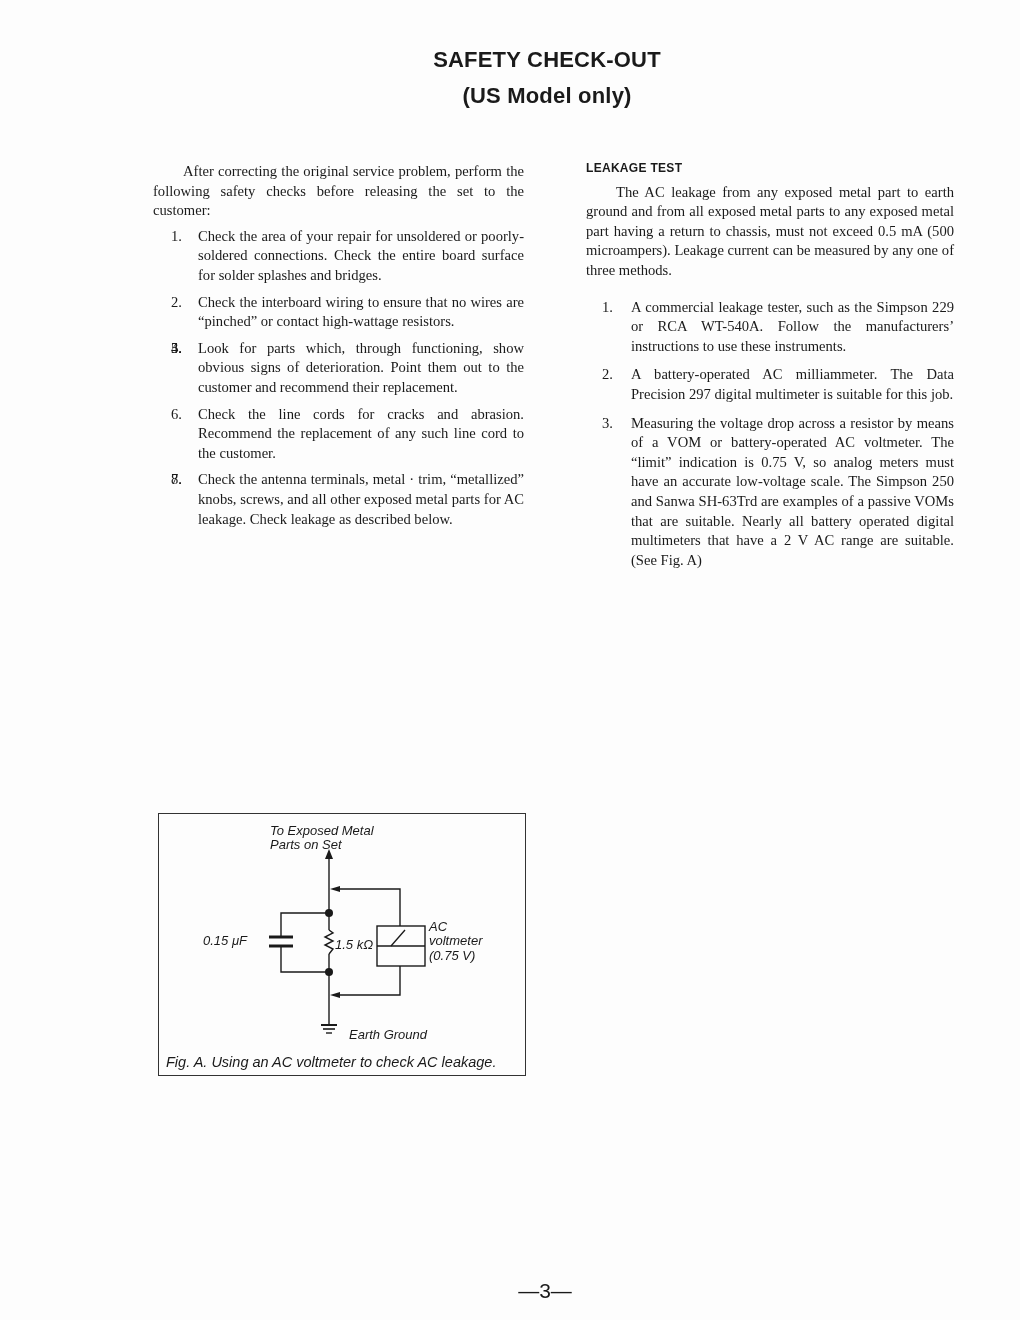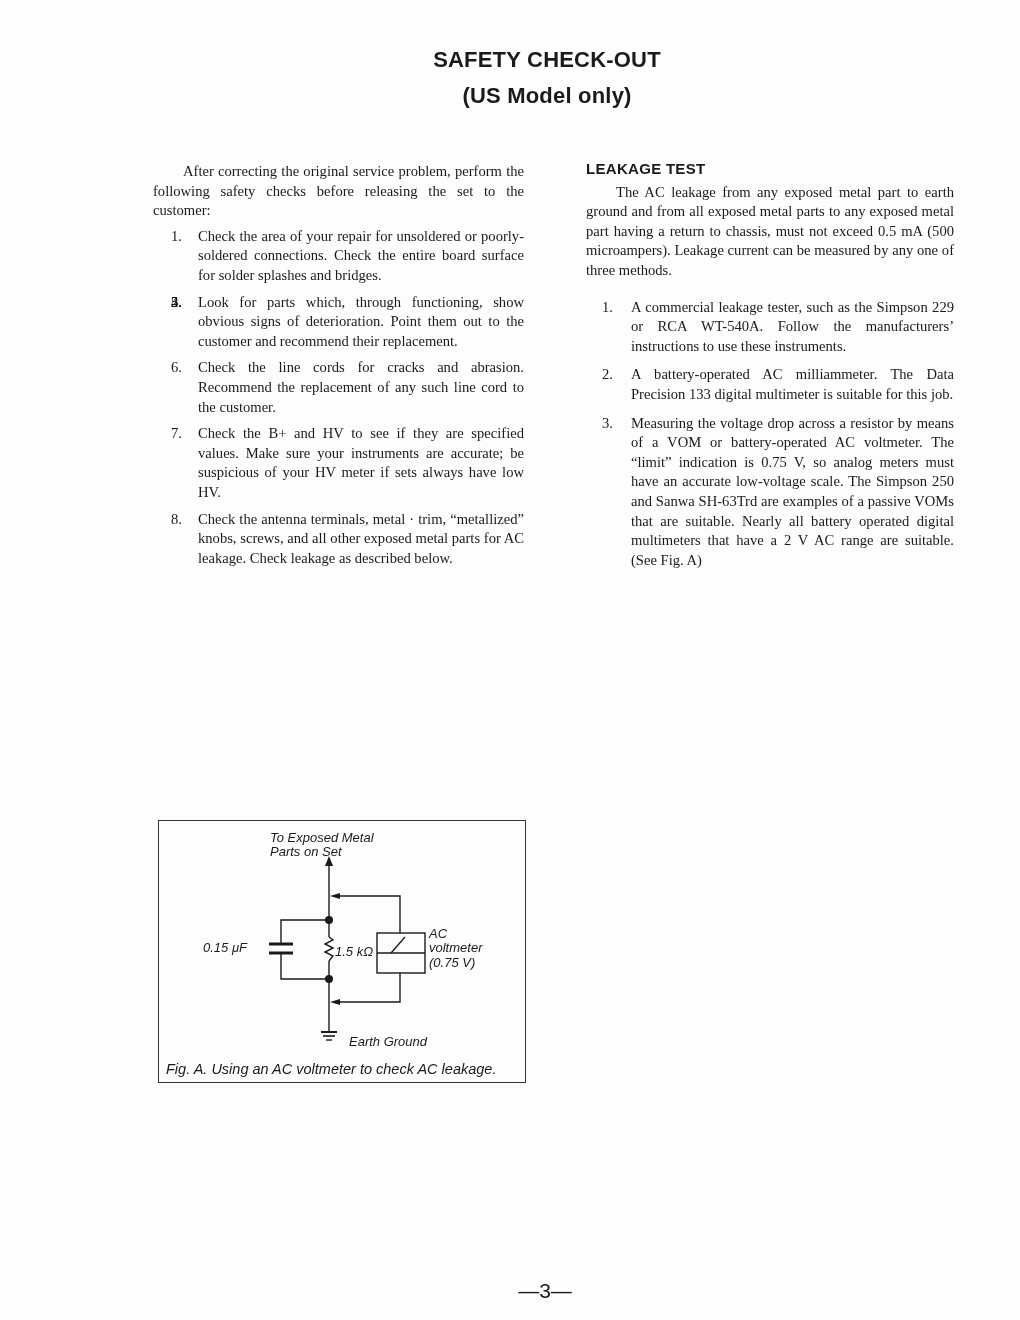--- a/index.html
+++ b/index.html
@@ -28,7 +28,7 @@
   .right ol li .num { left: 16px; }
   .right ol { margin-top: 17px; }
   .heading {
-    font-family: "Liberation Sans", sans-serif; font-weight: bold; font-size: 15px;
+    font-family: "Liberation Sans", sans-serif; font-weight: bold; font-size: 12px;
     margin: 0 0 4px 0; letter-spacing: 0.3px;
   }
   .figure {

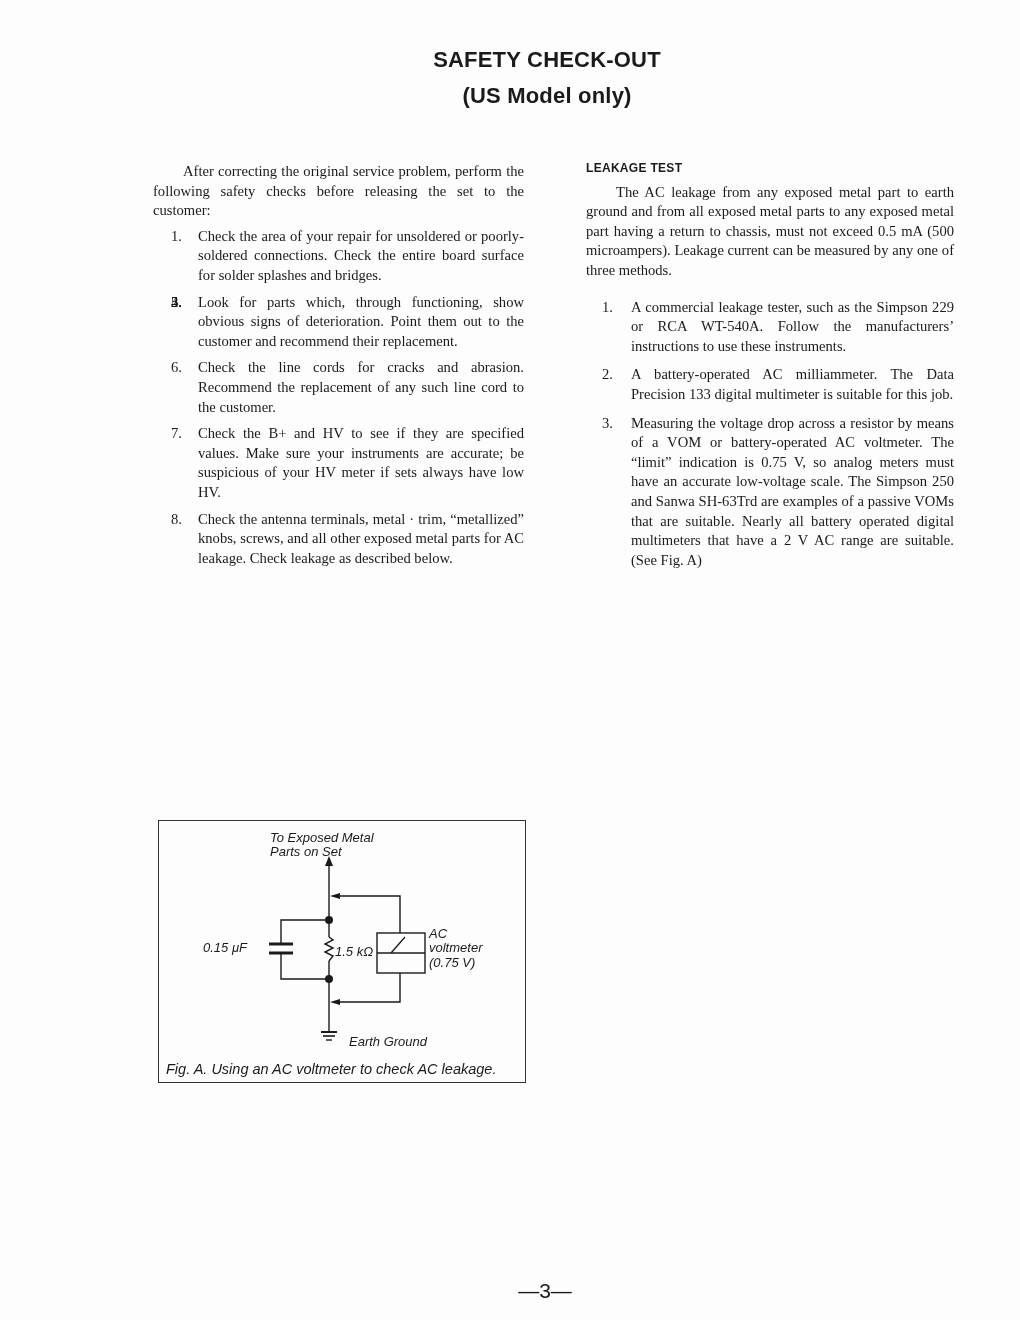--- a/index.html
+++ b/index.html
@@ -53,7 +53,7 @@
   <p class="intro">After correcting the original service problem, perform the following safety checks before releasing the set to the customer:</p>
   <ol>
     <li><span class="num">1.</span><span>Check the area of your repair for unsoldered or poorly-soldered connections.  Check the entire board surface for solder splashes and bridges.</span></li>
-    <li><span class="num">2.</span></li>
+    <li><span class="num">2.</span><span>Check the interboard wiring to ensure that no wires are “pinched” or contact high-wattage resistors.</span></li>
     <li><span class="num">3.</span></li>
     <li><span class="num">4.</span></li>
     <li><span class="num">5.</span><span>Look for parts which, through functioning, show obvious signs of deterioration.  Point them out to the customer and recommend their replacement.</span></li>

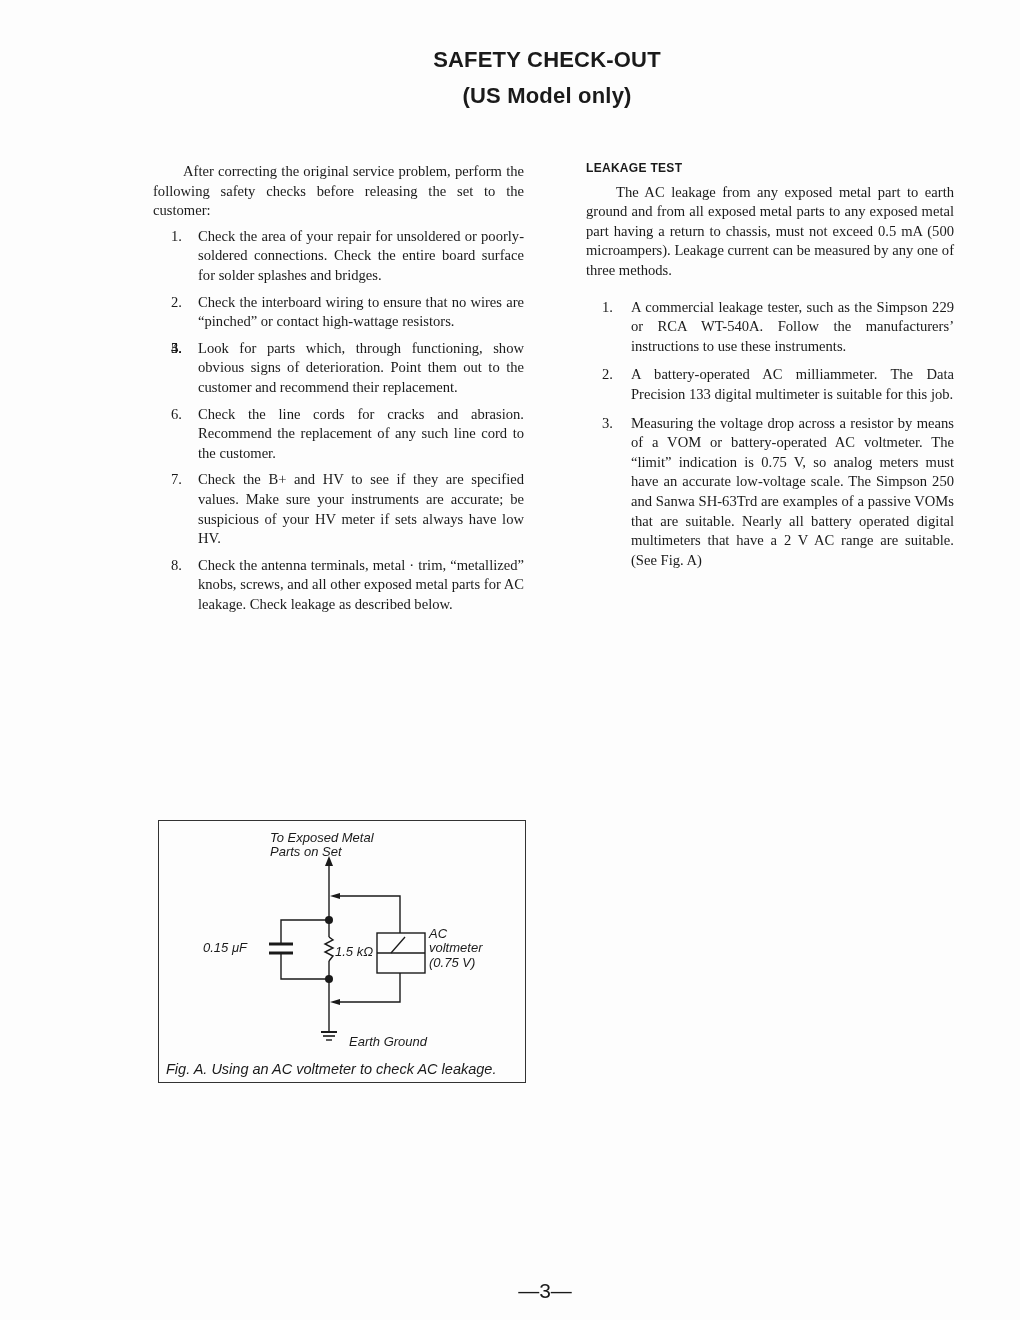--- a/index.html
+++ b/index.html
@@ -68,7 +68,7 @@
   <p class="intro">The AC leakage from any exposed metal part to earth ground and from all exposed metal parts to any exposed metal part having a return to chassis, must not exceed 0.5 mA (500 microampers).  Leakage current can be measured by any one of three methods.</p>
   <ol>
     <li><span class="num">1.</span><span>A commercial leakage tester, such as the Simpson 229 or RCA WT-540A.  Follow the manufacturers’ instructions to use these instruments.</span></li>
-    <li><span class="num">2.</span><span>A battery-operated AC milliammeter.  The Data Precision 133 digital multimeter is suitable for this job.</span></li>
+    <li><span class="num">2.</span><span>A battery-operated AC milliammeter.  The Data Precision 297 digital multimeter is suitable for this job.</span></li>
     <li><span class="num">3.</span><span>Measuring the voltage drop across a resistor by means of a VOM or battery-operated AC voltmeter. The “limit” indication is 0.75 V, so analog meters must have an accurate low-voltage scale.  The Simpson 250 and Sanwa SH-63Trd are examples of a passive VOMs that are suitable.  Nearly all battery operated digital multimeters that have a 2 V AC range are suitable. (See Fig. A)</span></li>
   </ol>
 </div>

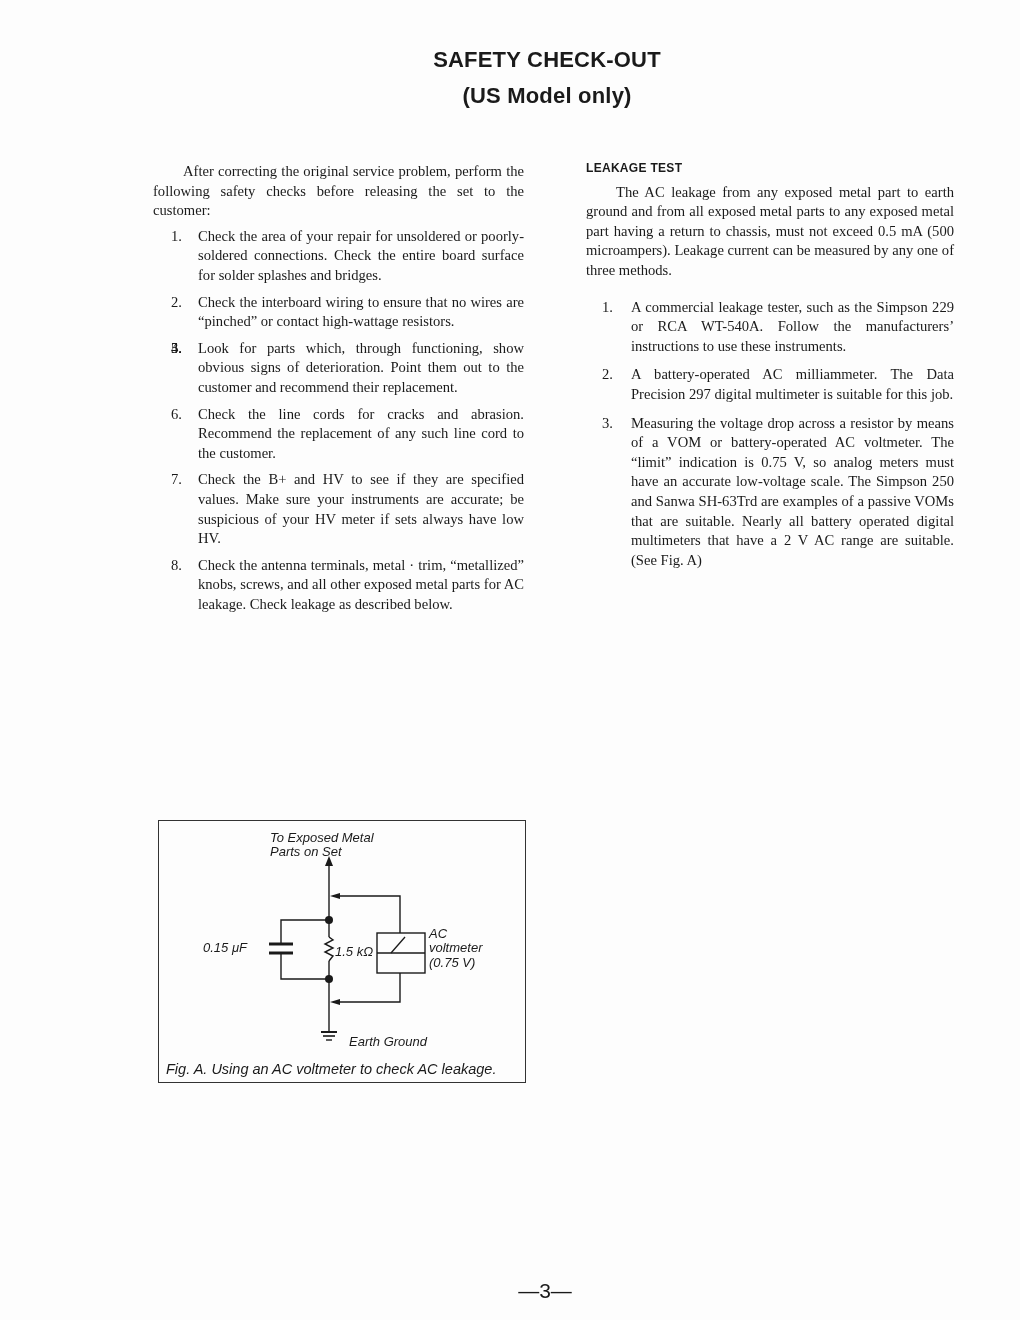--- a/index.html
+++ b/index.html
@@ -58,7 +58,7 @@
     <li><span class="num">4.</span></li>
     <li><span class="num">5.</span><span>Look for parts which, through functioning, show obvious signs of deterioration.  Point them out to the customer and recommend their replacement.</span></li>
     <li><span class="num">6.</span><span>Check the line cords for cracks and abrasion. Recommend the replacement of any such line cord to the customer.</span></li>
-    <li><span class="num">7.</span><span>Check the B+ and HV to see if they are specified values.  Make sure your instruments are accurate; be suspicious of your HV meter if sets always have low HV.</span></li>
+    <li><span class="num">7.</span></li>
     <li><span class="num">8.</span><span>Check the antenna terminals, metal · trim, “metallized” knobs, screws, and all other exposed metal parts for AC leakage.  Check leakage as described below.</span></li>
   </ol>
 </div>

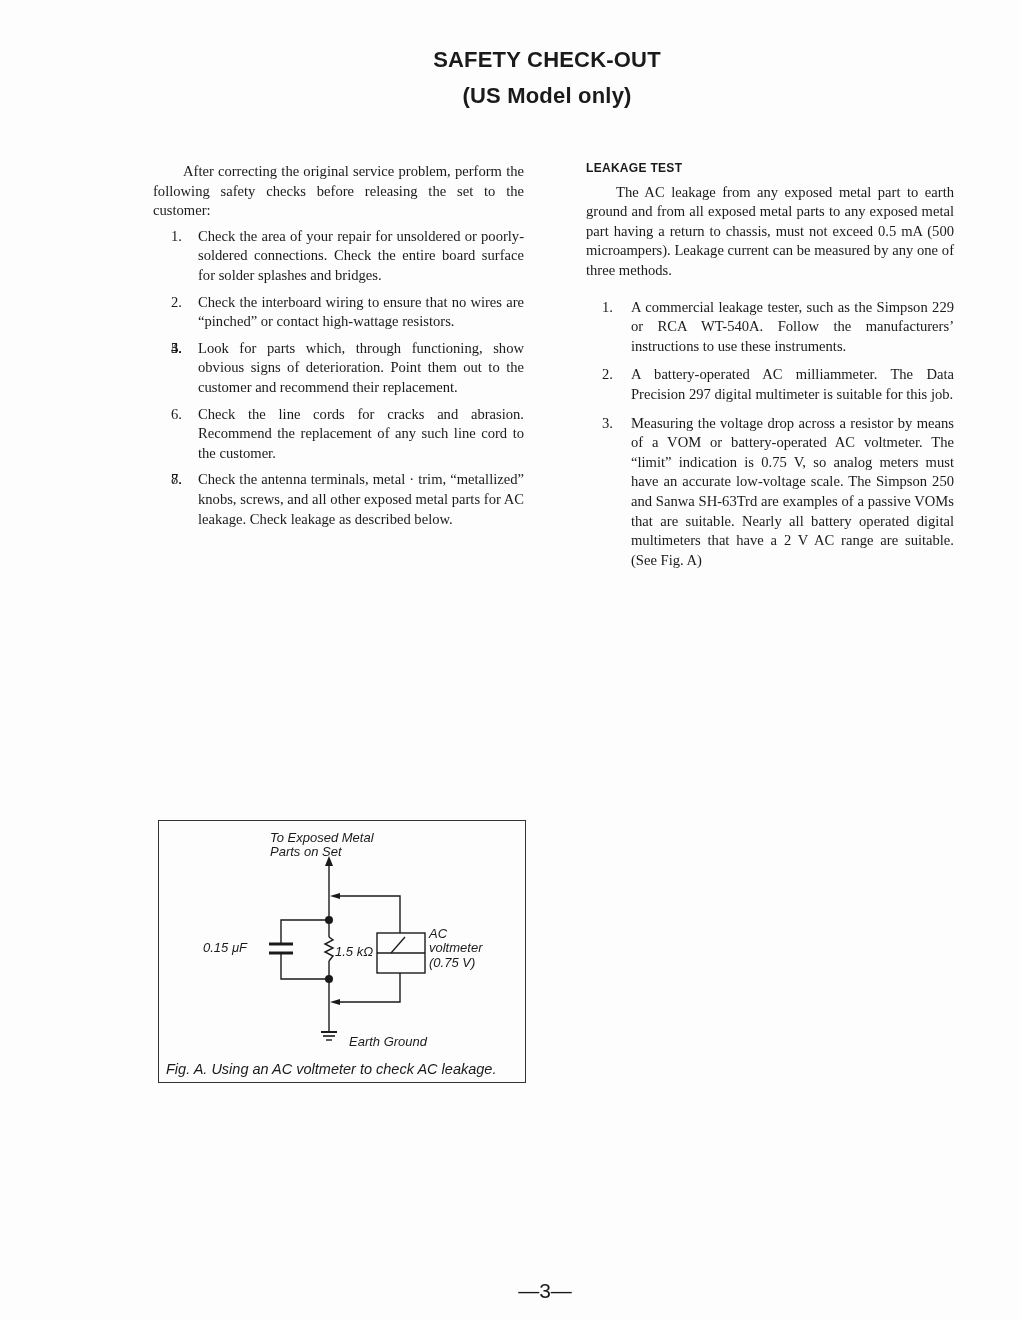--- a/index.html
+++ b/index.html
@@ -34,7 +34,6 @@
   .figure {
     position: absolute; left: 158px; top: 813px; width: 366px; height: 261px;
     border: 1.5px solid #333;
-    margin-top: 7px;
   }
   .figure svg { position: absolute; left: 0; top: 0; }
   .figure svg text { font-family: "Liberation Sans", sans-serif; font-style: italic; fill: #1a1a1a; }

